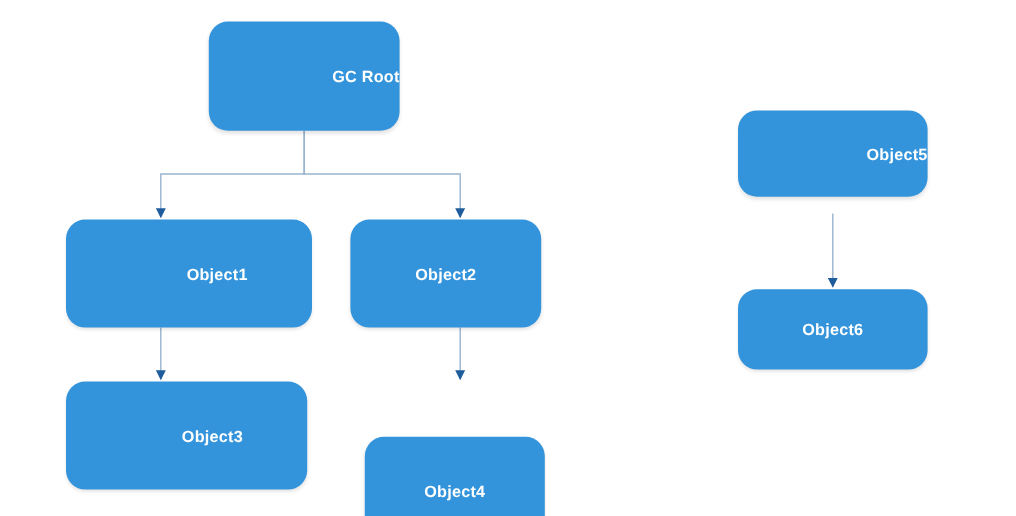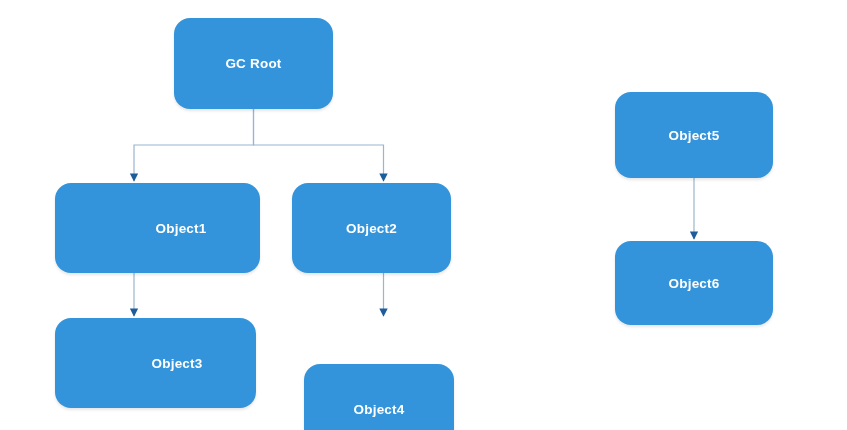--- a/index.html
+++ b/index.html
@@ -44,7 +44,7 @@
     letter-spacing: 0.2px;
     box-shadow: 0 2px 3px rgba(0,0,0,0.10);
   }
-  .node-gc-root { left: 174px; top: 18px;  width: 159px; height: 91px; }
+  .node-gc-root { left: 174px; top: 18px;  width: 159px; height: 91px; justify-content: flex-end; }
   .node-object1 { left: 55px;  top: 183px; width: 158px; height: 90px; padding-left: 47px; }
   .node-object2 { left: 292px; top: 183px; width: 159px; height: 90px; }
   .node-object3 { left: 55px;  top: 318px; width: 158px; height: 90px; padding-left: 43px; }

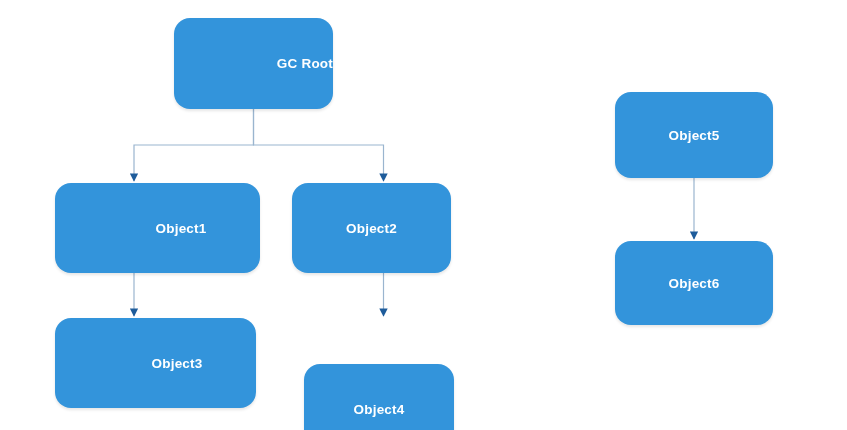--- a/index.html
+++ b/index.html
@@ -49,7 +49,7 @@
   .node-object2 { left: 292px; top: 183px; width: 159px; height: 90px; }
   .node-object3 { left: 55px;  top: 318px; width: 158px; height: 90px; padding-left: 43px; }
   .node-object4 { left: 304px; top: 318px; width: 150px; height: 90px; margin-top: 46px; }
-  .node-object5 { left: 615px; top: 92px;  width: 158px; height: 86px; }
+  .node-object5 { left: 615px; top: 92px;  width: 158px; height: 72px; justify-content: flex-end; }
   .node-object6 { left: 615px; top: 241px; width: 158px; height: 84px; }
 </style>
 </head>

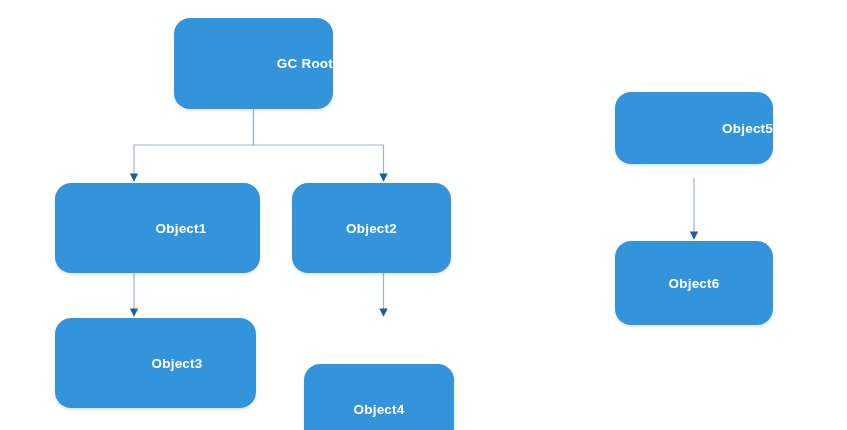--- a/index.html
+++ b/index.html
@@ -50,7 +50,7 @@
   .node-object3 { left: 55px;  top: 318px; width: 158px; height: 90px; padding-left: 43px; }
   .node-object4 { left: 304px; top: 318px; width: 150px; height: 90px; margin-top: 46px; }
   .node-object5 { left: 615px; top: 92px;  width: 158px; height: 72px; justify-content: flex-end; }
-  .node-object6 { left: 615px; top: 241px; width: 158px; height: 84px; }
+  .node-object6 { left: 615px; top: 241px; width: 158px; height: 67px; }
 </style>
 </head>
 <body>

